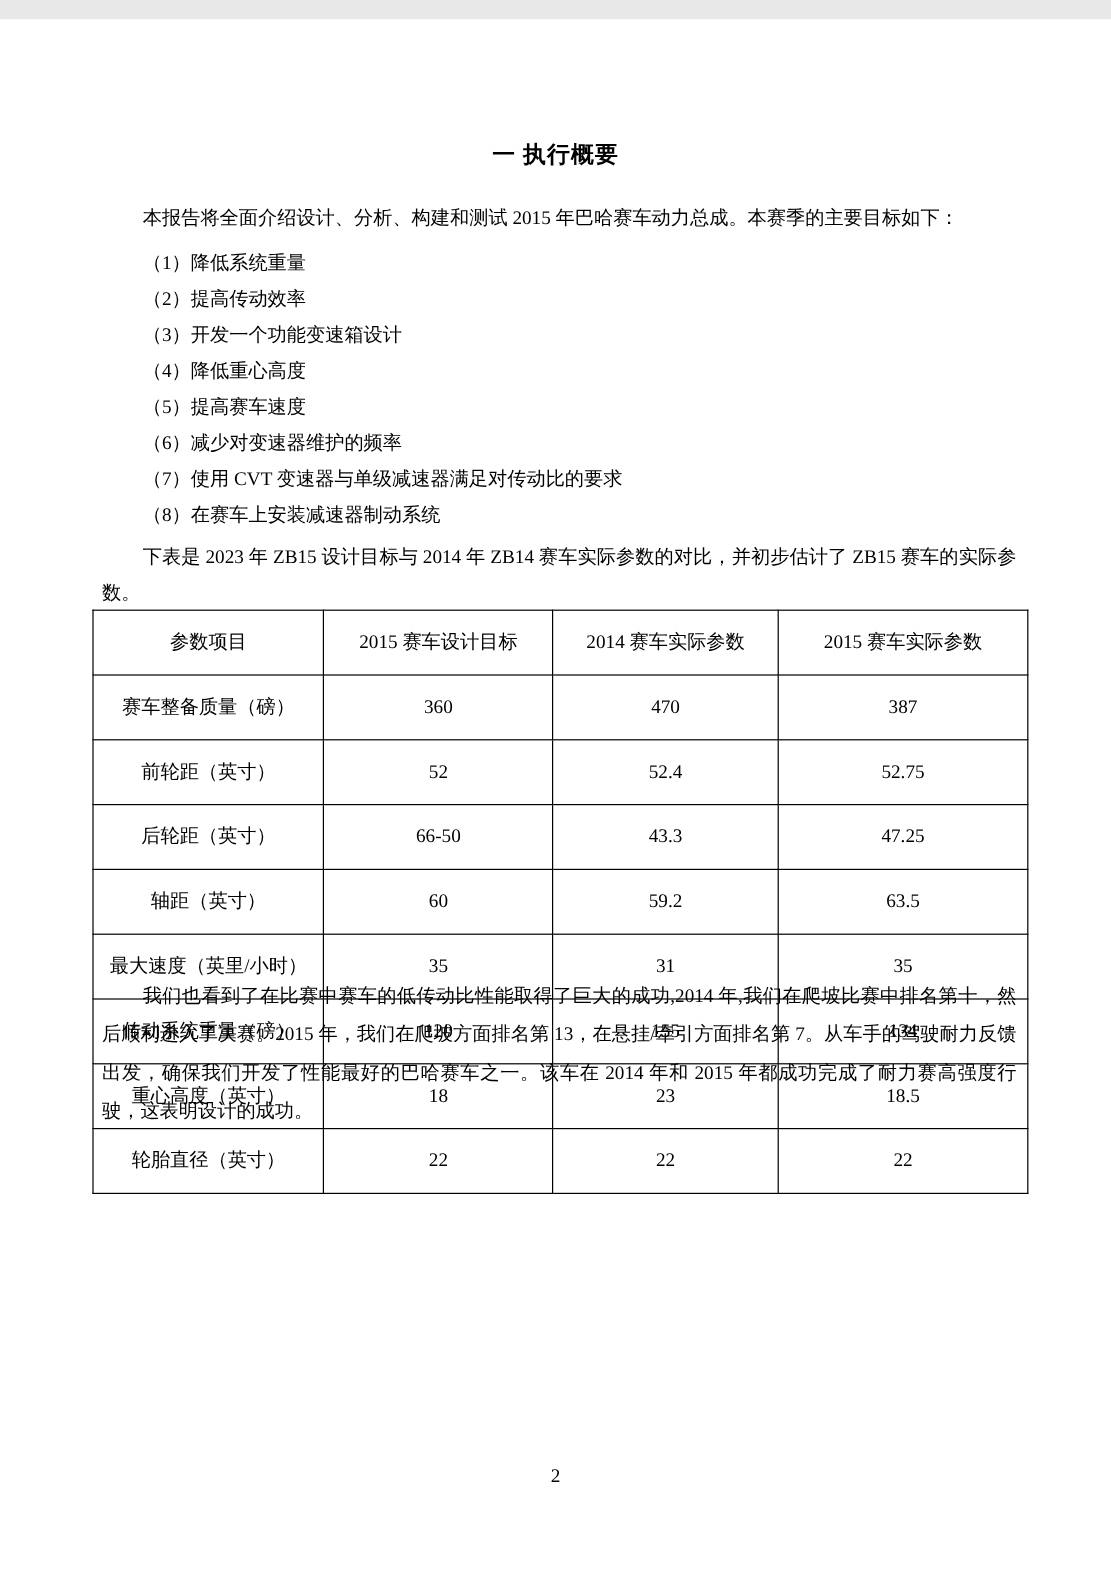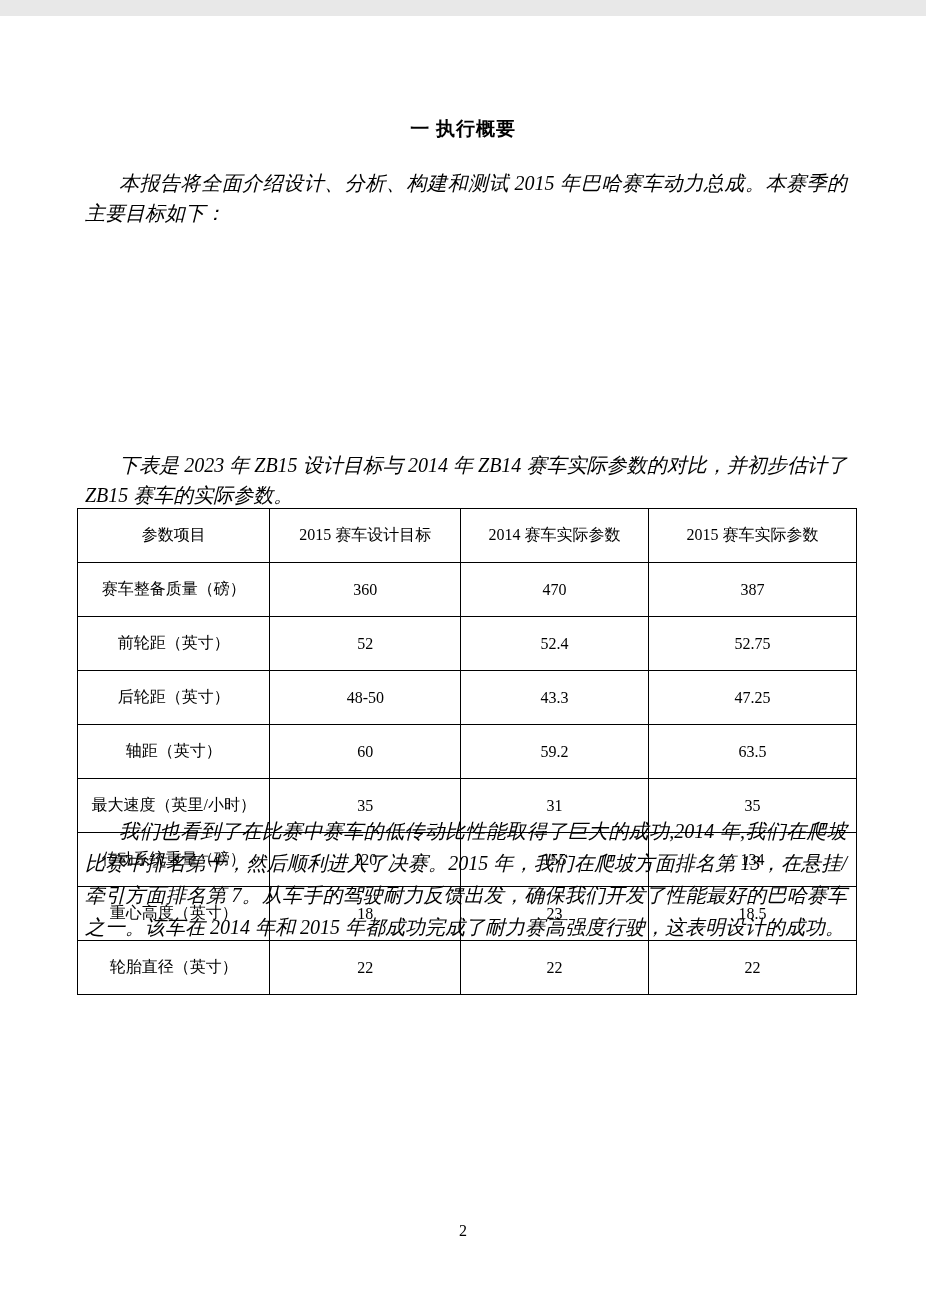--- a/index.html
+++ b/index.html
@@ -23,10 +23,9 @@
     letter-spacing: 1px;
   }
   .para {
-    font-size: 20px;
+    font-size: 16px;
     line-height: 30px;
     text-align: justify;
-    font-style: italic;
   }
   .p-intro {
     position: absolute;

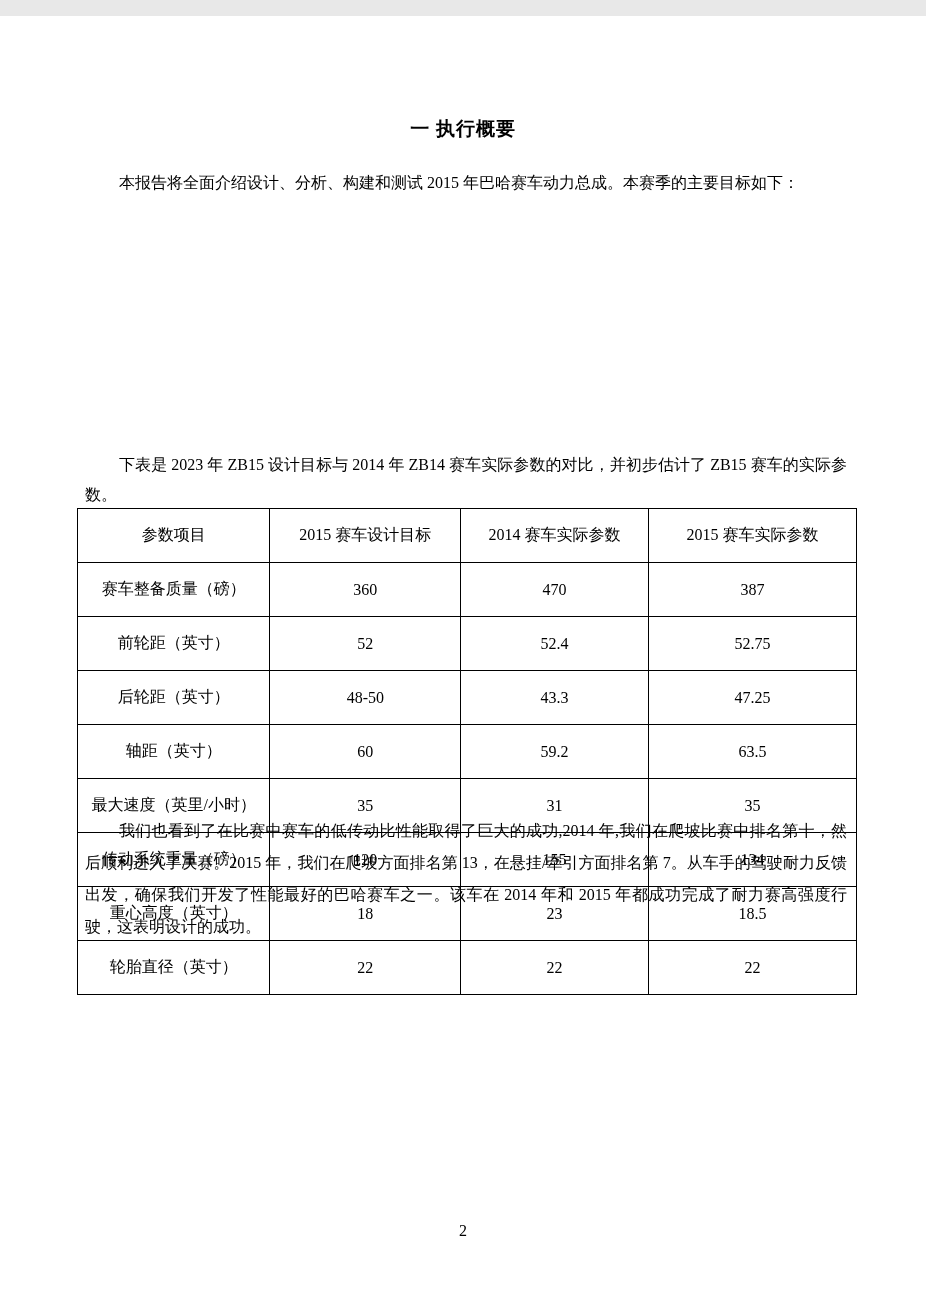--- a/index.html
+++ b/index.html
@@ -102,6 +102,16 @@
 
   <p class="para p-intro">本报告将全面介绍设计、分析、构建和测试 2015 年巴哈赛车动力总成。本赛季的主要目标如下：</p>
 
+  <div class="goals">
+    <div class="goal-item">（1）降低系统重量</div>
+    <div class="goal-item">（2）提高传动效率</div>
+    <div class="goal-item">（3）开发一个功能变速箱设计</div>
+    <div class="goal-item">（4）降低重心高度</div>
+    <div class="goal-item">（5）提高赛车速度</div>
+    <div class="goal-item">（6）减少对变速器维护的频率</div>
+    <div class="goal-item">（7）使用 CVT 变速器与单级减速器满足对传动比的要求</div>
+    <div class="goal-item">（8）在赛车上安装减速器制动系统</div>
+  </div>
 
   <p class="para p-table-intro">下表是 2023 年 ZB15 设计目标与 2014 年 ZB14 赛车实际参数的对比，并初步估计了 ZB15 赛车的实际参数。</p>
 

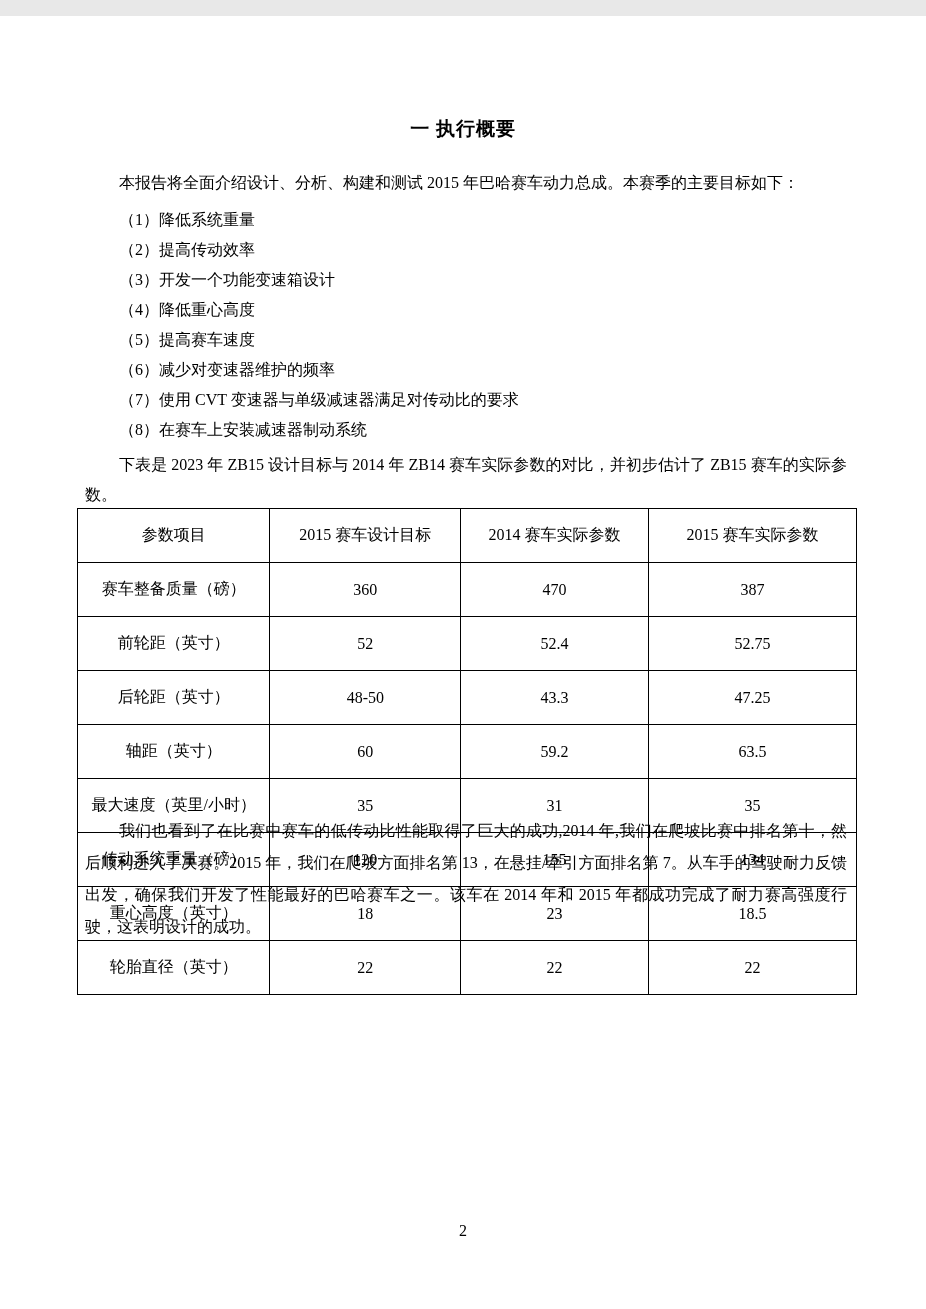--- a/index.html
+++ b/index.html
@@ -146,7 +146,7 @@
         </tr>
         <tr>
           <td>后轮距（英寸）</td>
-          <td>48-50</td>
+          <td>66-50</td>
           <td>43.3</td>
           <td>47.25</td>
         </tr>

